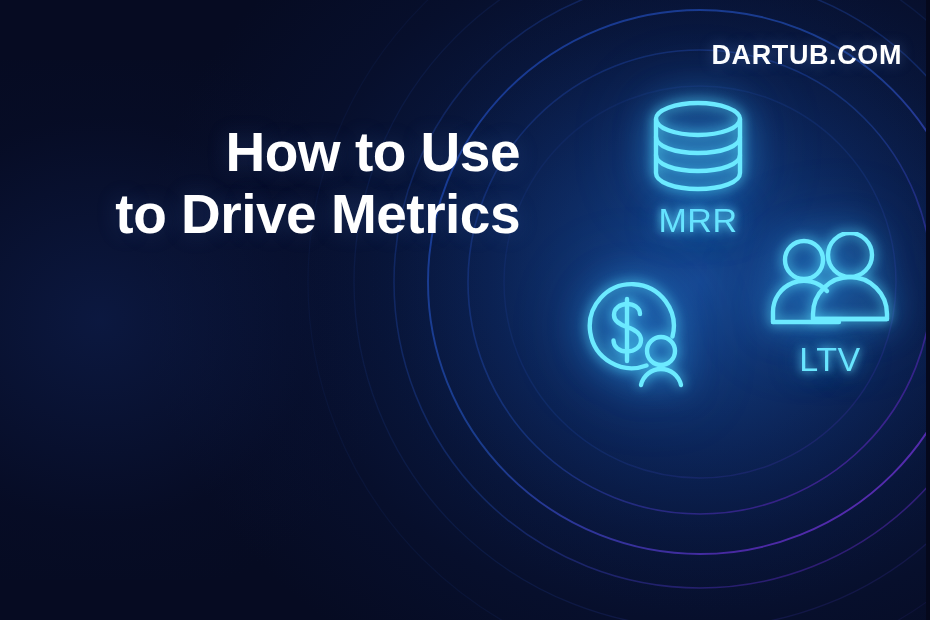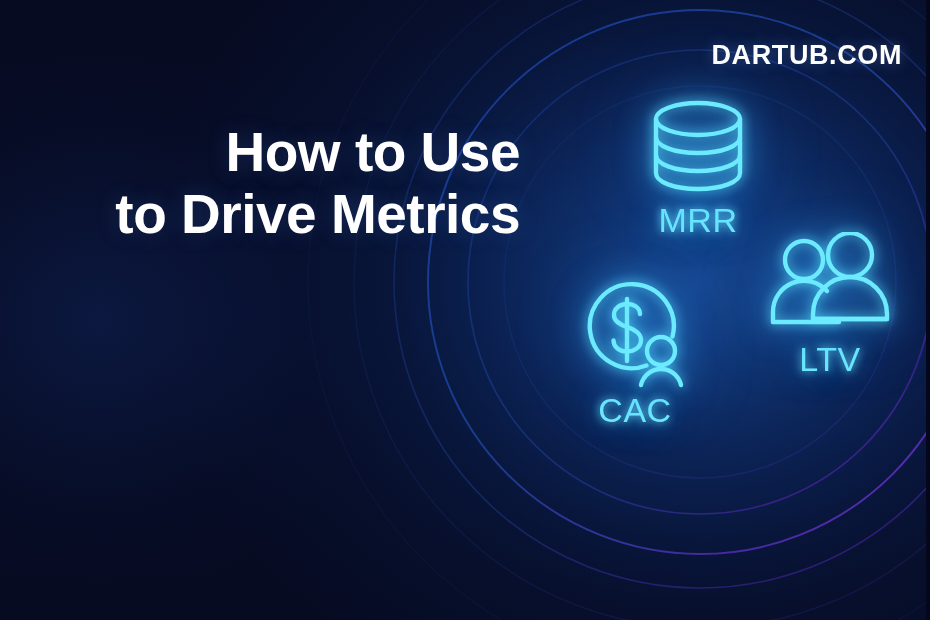--- a/index.html
+++ b/index.html
@@ -187,7 +187,6 @@
           <path d="M69 110 A20.5 20.5 0 0 1 109 110"></path>
         </g>
       </svg>
-      <span class="label">CAC</span>
     </div>
 
     <div class="metric" id="metric-ltv">

